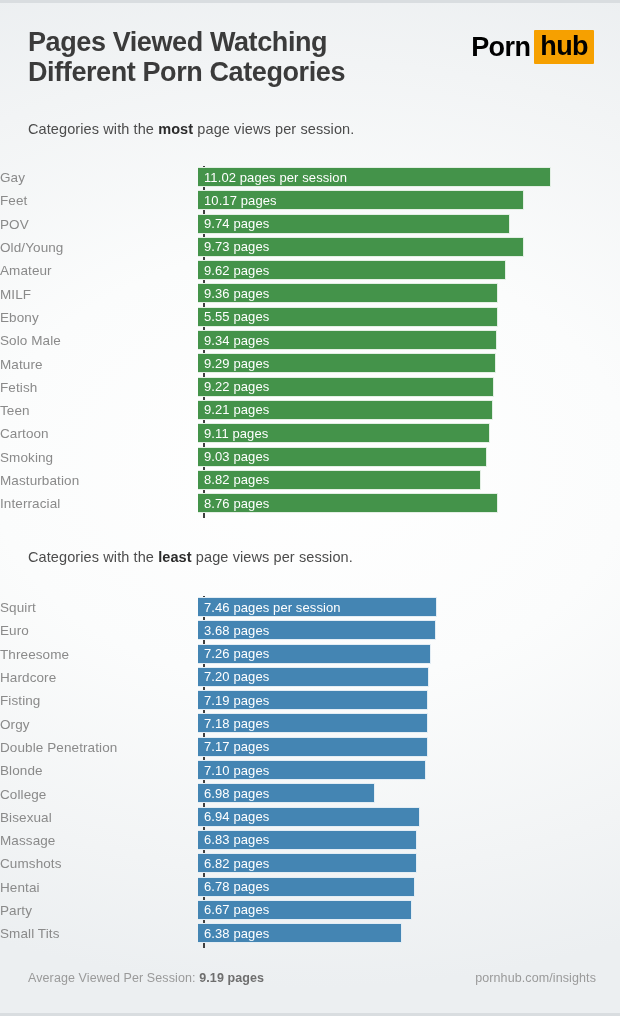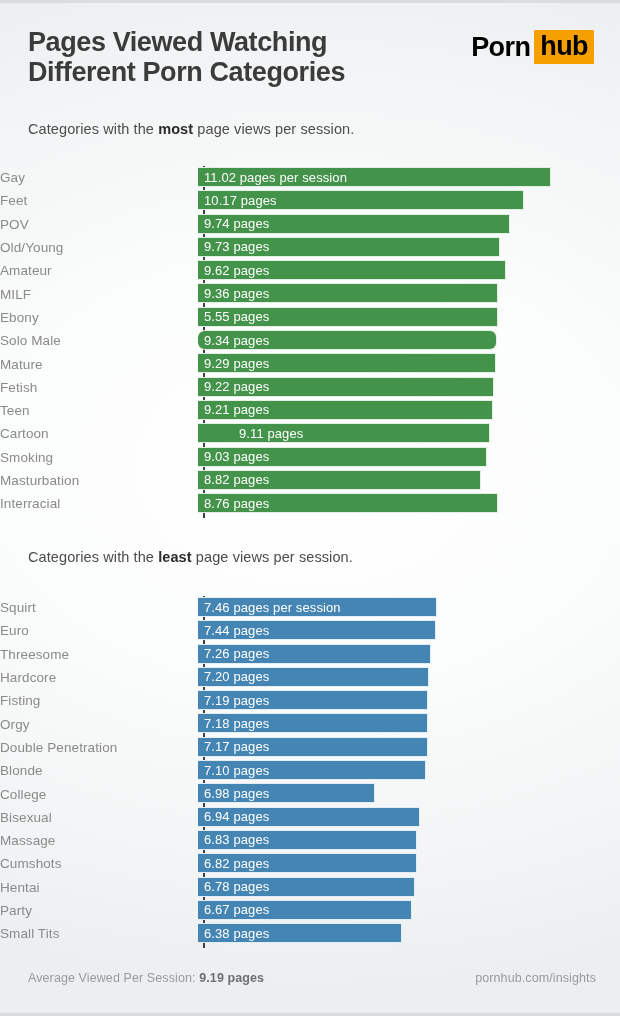--- a/index.html
+++ b/index.html
@@ -173,7 +173,7 @@
         <div class="row">
           <div class="row-label">Old/Young</div>
           <div class="bar-wrap">
-            <div class="bar bar-green" style="width: 302px; align-items: center;">
+            <div class="bar bar-green" style="width: 326px; align-items: center;">
               <span class="bar-value">9.73 pages</span>
             </div>
           </div>

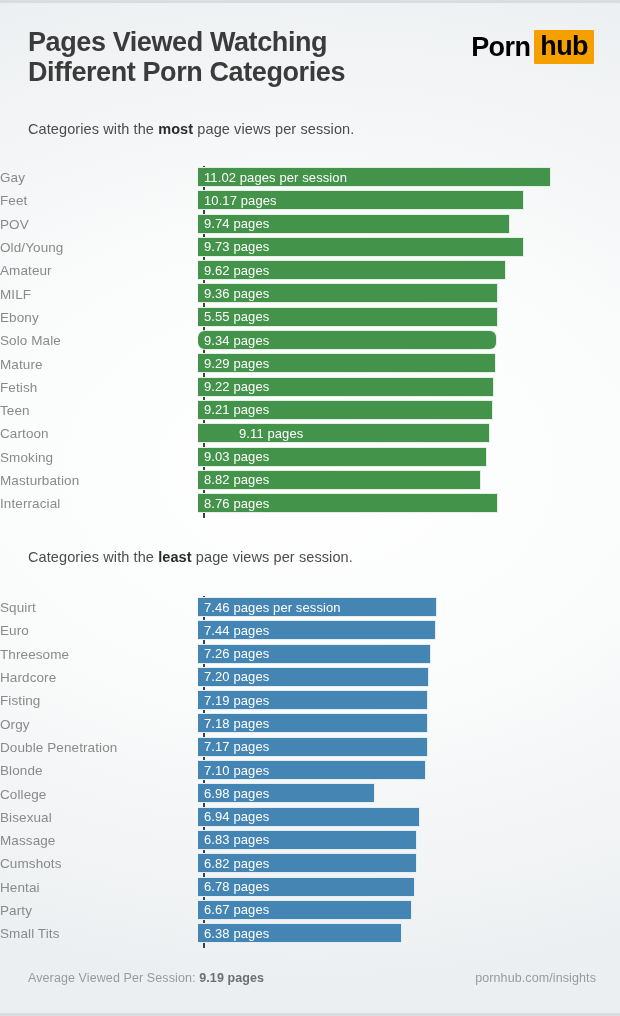--- a/index.html
+++ b/index.html
@@ -205,7 +205,7 @@
         <div class="row">
           <div class="row-label">Solo Male</div>
           <div class="bar-wrap">
-            <div class="bar bar-green" style="width: 299.347px; border-radius: 7px;">
+            <div class="bar bar-green" style="width: 299.347px;">
               <span class="bar-value">9.34 pages</span>
             </div>
           </div>

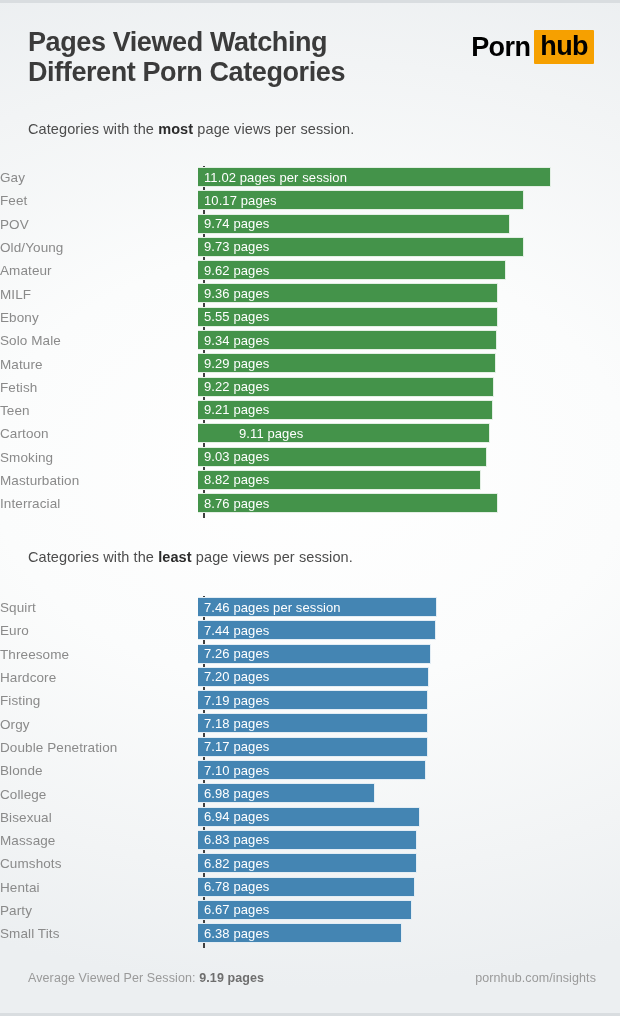--- a/index.html
+++ b/index.html
@@ -237,7 +237,7 @@
         <div class="row">
           <div class="row-label">Cartoon</div>
           <div class="bar-wrap">
-            <div class="bar bar-green" style="width: 291.975px; padding-left: 35px;">
+            <div class="bar bar-green" style="width: 291.975px;">
               <span class="bar-value">9.11 pages</span>
             </div>
           </div>

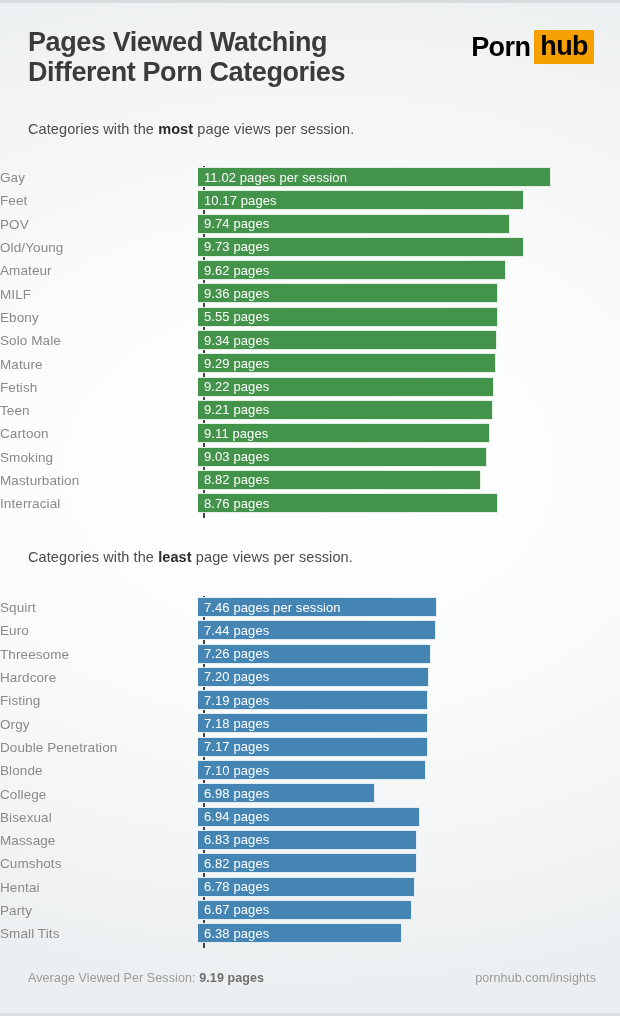--- a/index.html
+++ b/index.html
@@ -288,7 +288,7 @@
           <div class="row-label">Euro</div>
           <div class="bar-wrap">
             <div class="bar bar-blue" style="width: 238.452px;">
-              <span class="bar-value">7.44 pages</span>
+              <span class="bar-value">3.68 pages</span>
             </div>
           </div>
         </div>

